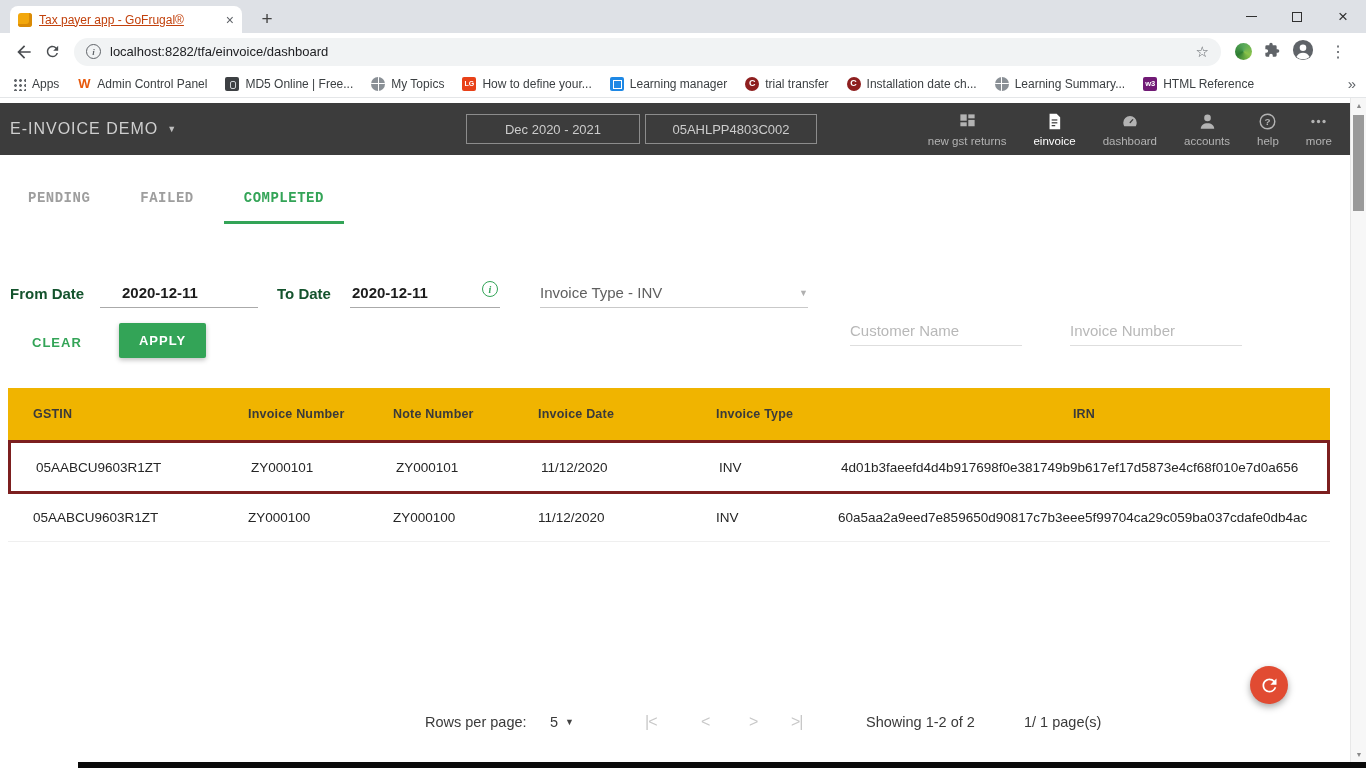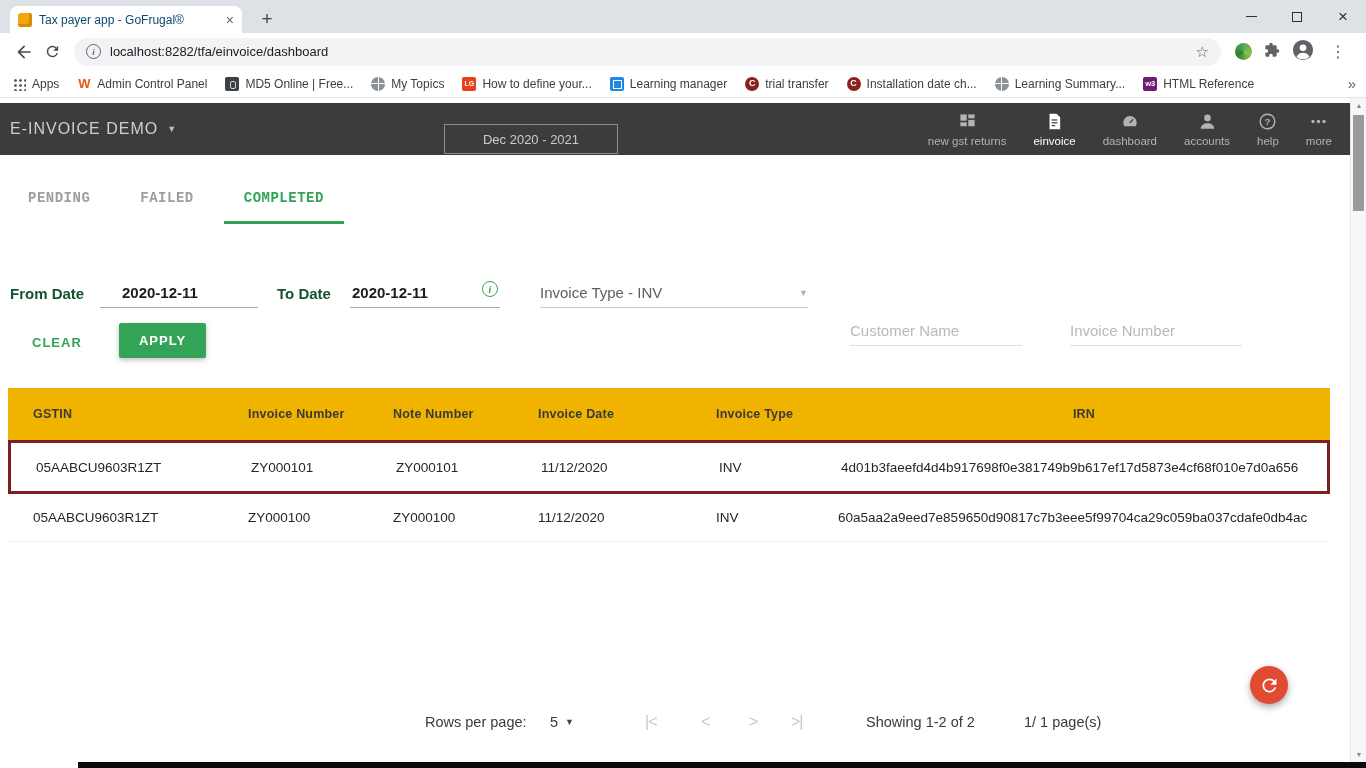--- a/index.html
+++ b/index.html
@@ -12,7 +12,7 @@
     border-radius: 8px 8px 0 0; display: flex; align-items: center; padding: 0 8px; gap: 7px; }
   .tab-fav { width: 14px; height: 14px; border-radius: 3px; background: #f2a70c;
     box-shadow: inset -3px -3px 0 #d98a06; flex: 0 0 auto; }
-  .btab-title { flex: 1; font-size: 12px; color: #0c4a6e; white-space: nowrap; overflow: hidden; text-overflow: ellipsis; }
+  .btab-title { flex: 1; font-size: 12px; color: #c2410c; white-space: nowrap; overflow: hidden; text-overflow: ellipsis; text-decoration: underline; }
   .btab-close { font-size: 14px; color: #5f6368; line-height: 1; cursor: default; }
   .newtab { position: absolute; left: 254px; top: 6px; width: 26px; height: 26px; display: grid; place-items: center;
     font-size: 19px; color: #444; }

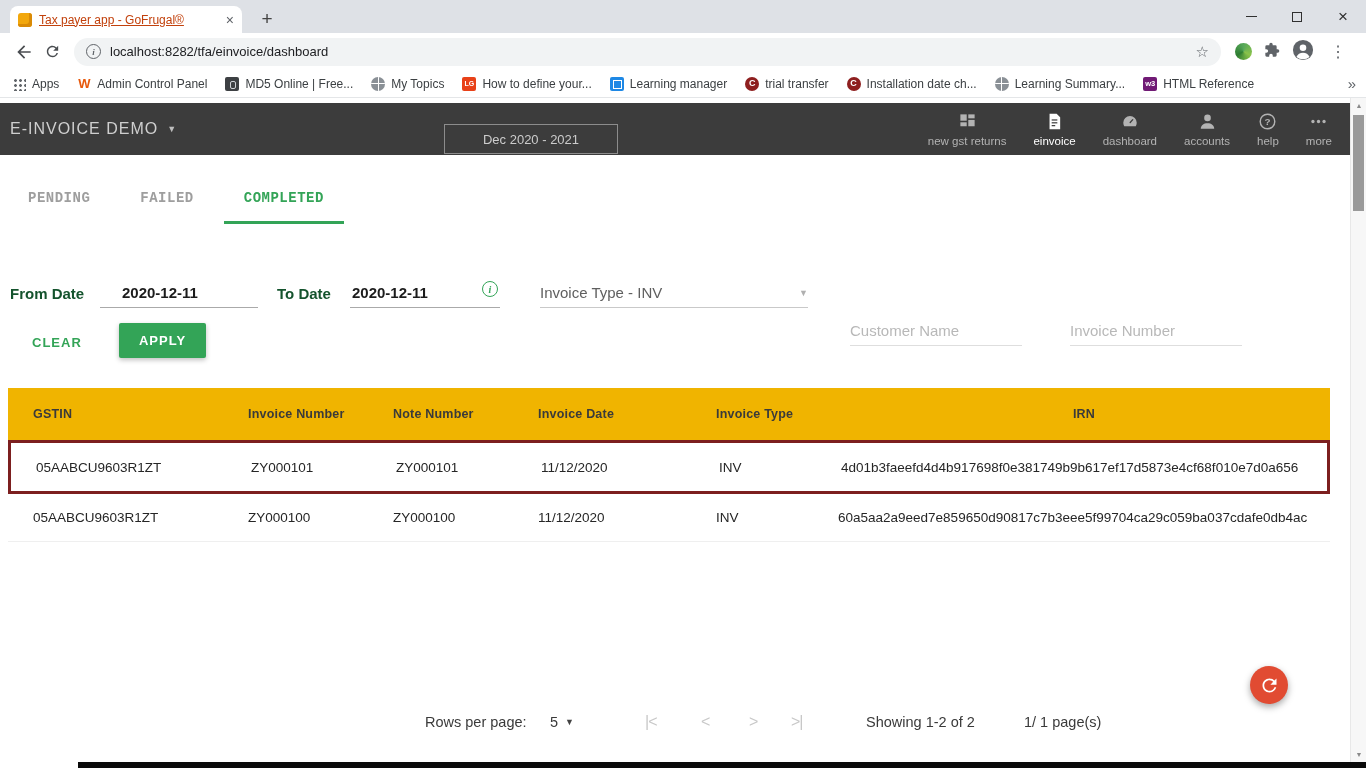--- a/index.html
+++ b/index.html
@@ -69,7 +69,7 @@
   .apptitle .caret { font-size: 9px; color: #bdbdbd; }
   .hbox { position: absolute; top: 11px; height: 30px; border: 1px solid #8c8c8c; color: #cccccc;
     display: grid; place-items: center; font-size: 13px; }
-  .hbox.period { left: 444px; width: 174px; margin-top: 10px; }
+  .hbox.period { left: 466px; width: 174px; }
   .hbox.gstin  { left: 645px; width: 172px; }
   .hnav { position: absolute; right: 18px; top: 0; height: 100%; display: flex; align-items: center; gap: 27px; }
   .hnav-item { display: flex; flex-direction: column; align-items: center; gap: 4px; color: #b3b3b3; }

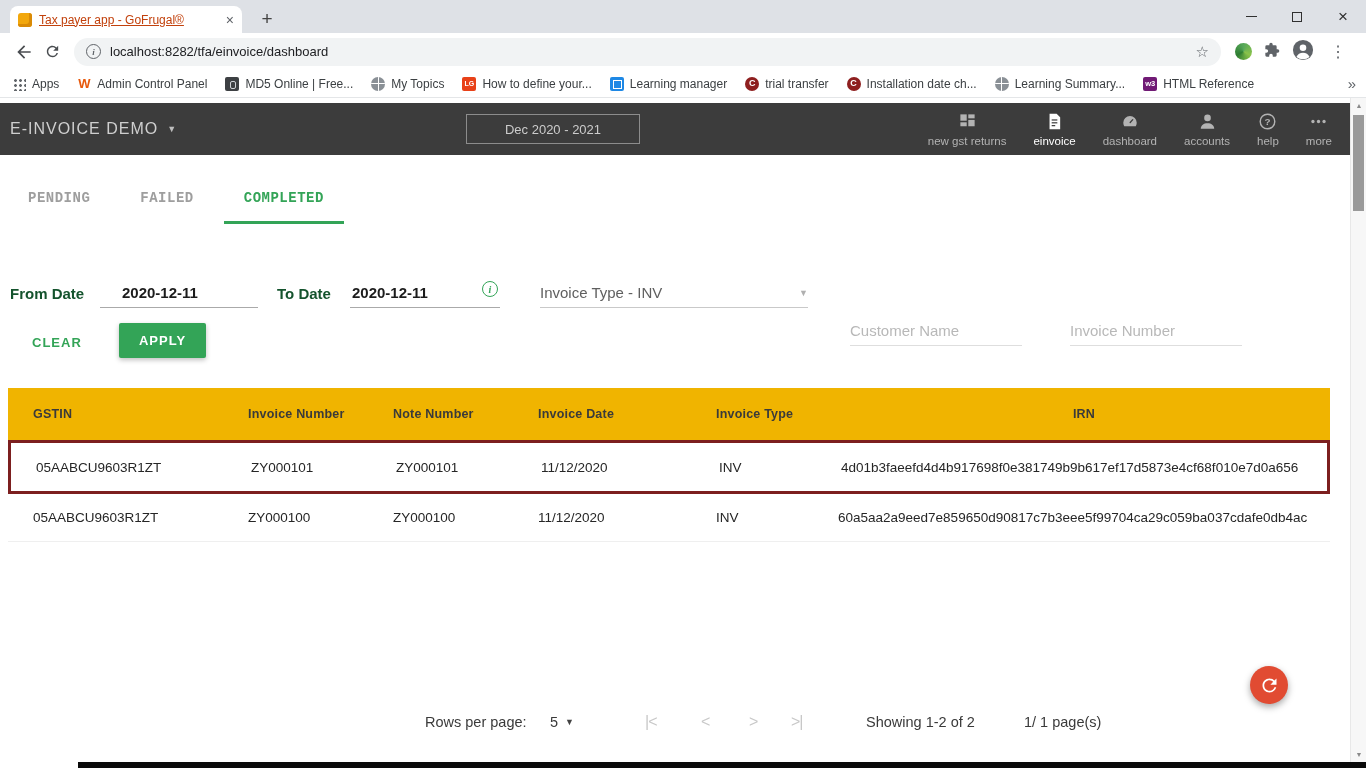--- a/index.html
+++ b/index.html
@@ -260,6 +260,7 @@
       <span class="caret">▼</span>
     </div>
     <div class="hbox period">Dec 2020 - 2021</div>
+    <div class="hbox gstin">05AHLPP4803C002</div>
     <div class="hnav">
       <div class="hnav-item">
         <svg width="19" height="19" viewBox="0 0 24 24" fill="currentColor">

